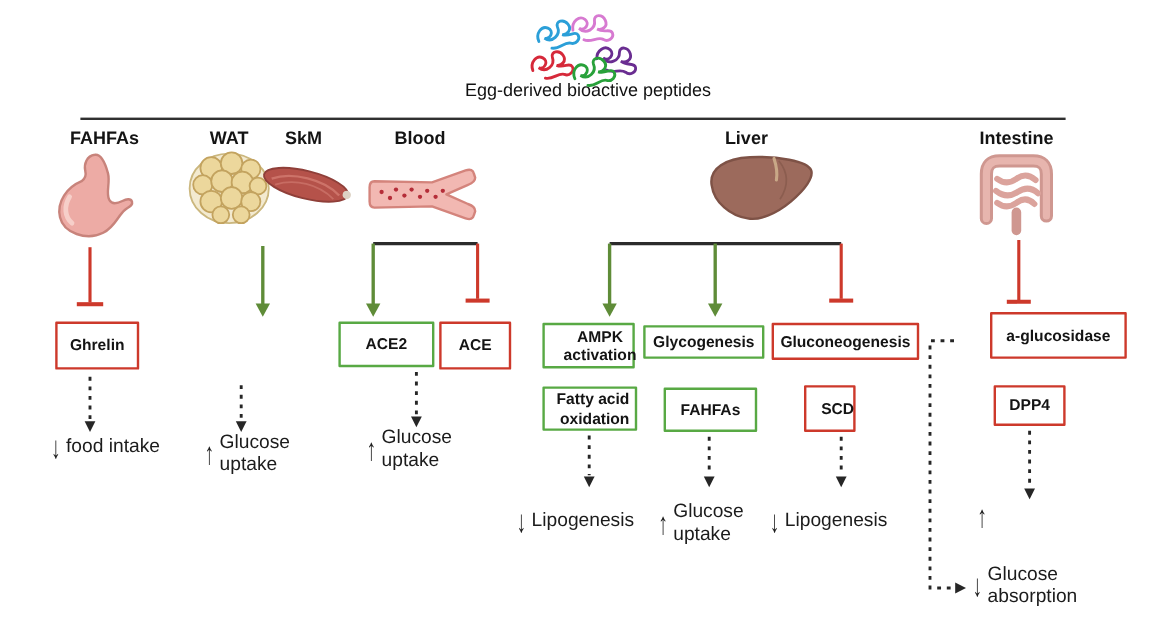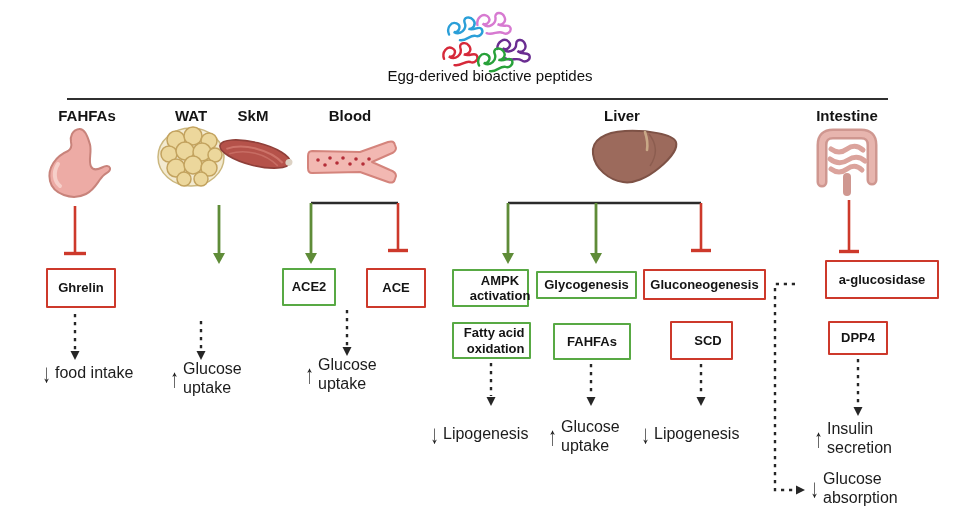--- a/index.html
+++ b/index.html
@@ -174,7 +174,7 @@
   <div class="pathbox inhibited" style="left:46px;top:268px;width:70px;height:40px;">
       <span>Ghrelin</span>
     </div>
-  <div class="pathbox activated" style="left:282px;top:268px;width:54px;height:38px;">
+  <div class="pathbox activated" style="left:282px;top:268px;width:80px;height:38px;">
       <span>ACE2</span>
     </div>
   <div class="pathbox inhibited" style="left:366px;top:268px;width:60px;height:40px;">

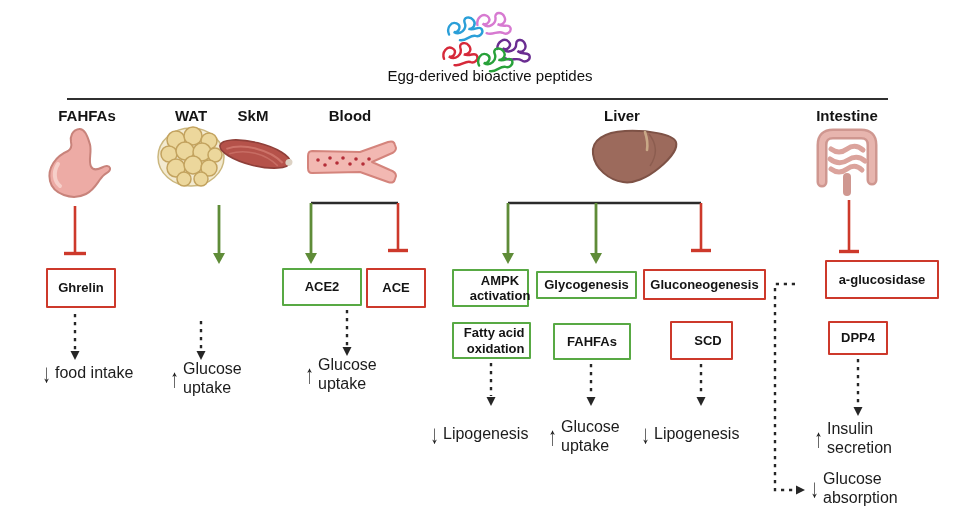--- a/index.html
+++ b/index.html
@@ -198,7 +198,7 @@
   <div class="pathbox activated" style="left:553px;top:323px;width:78px;height:37px;">
       <span>FAHFAs</span>
     </div>
-  <div class="pathbox inhibited" style="left:670px;top:321px;width:63px;height:39px;padding-left:16px;">
+  <div class="pathbox inhibited" style="left:670px;top:321px;width:43px;height:39px;padding-left:16px;">
       <span>SCD</span>
     </div>
   <div class="pathbox inhibited" style="left:828px;top:321px;width:60px;height:34px;">

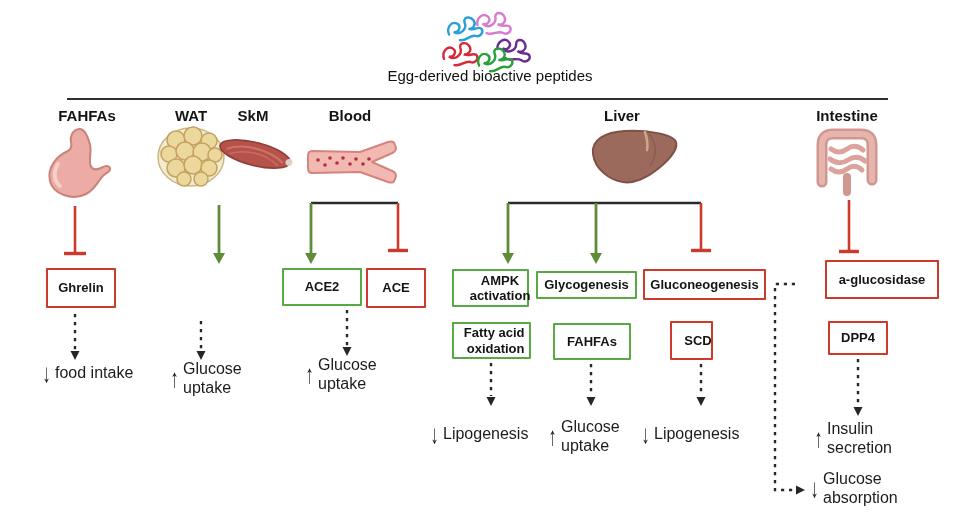--- a/index.html
+++ b/index.html
@@ -231,7 +231,6 @@
   </div>
   <div class="outcome" style="left:812px;top:420px;">
     <span class="glyph">↑</span>
-    <span class="otext wrap">Insulin secretion</span>
   </div>
   <div class="outcome" style="left:808px;top:470px;">
     <span class="glyph">↓</span>

